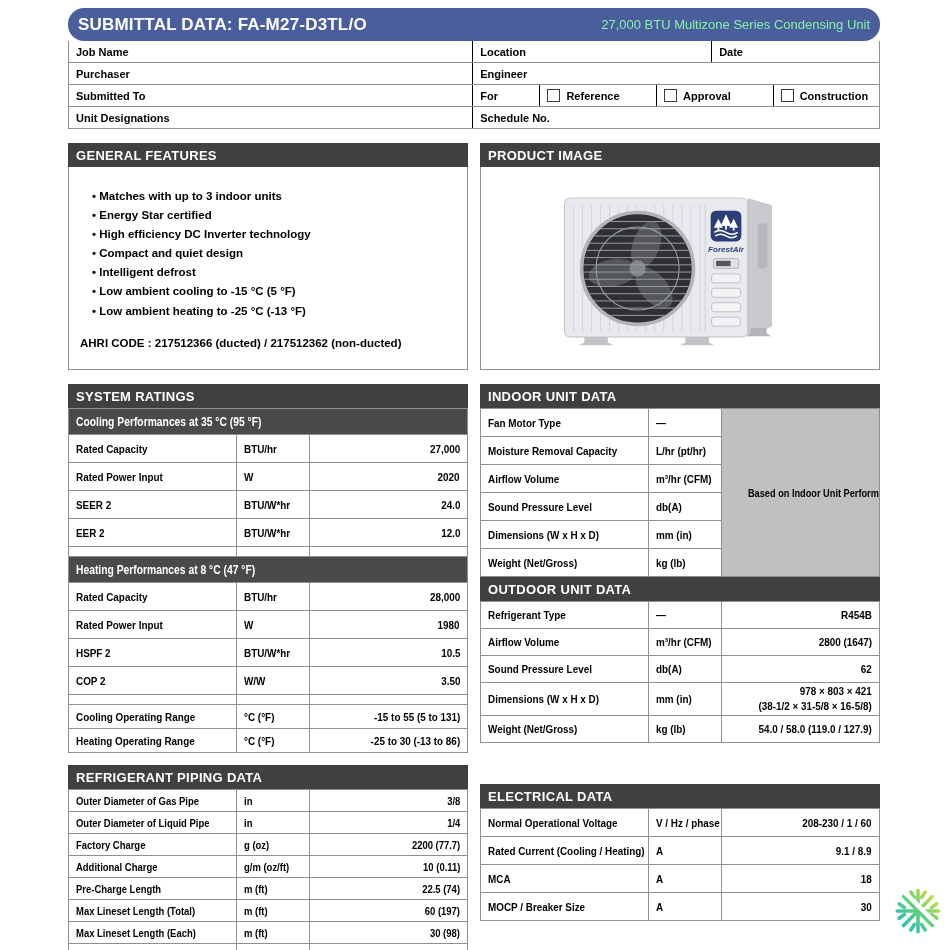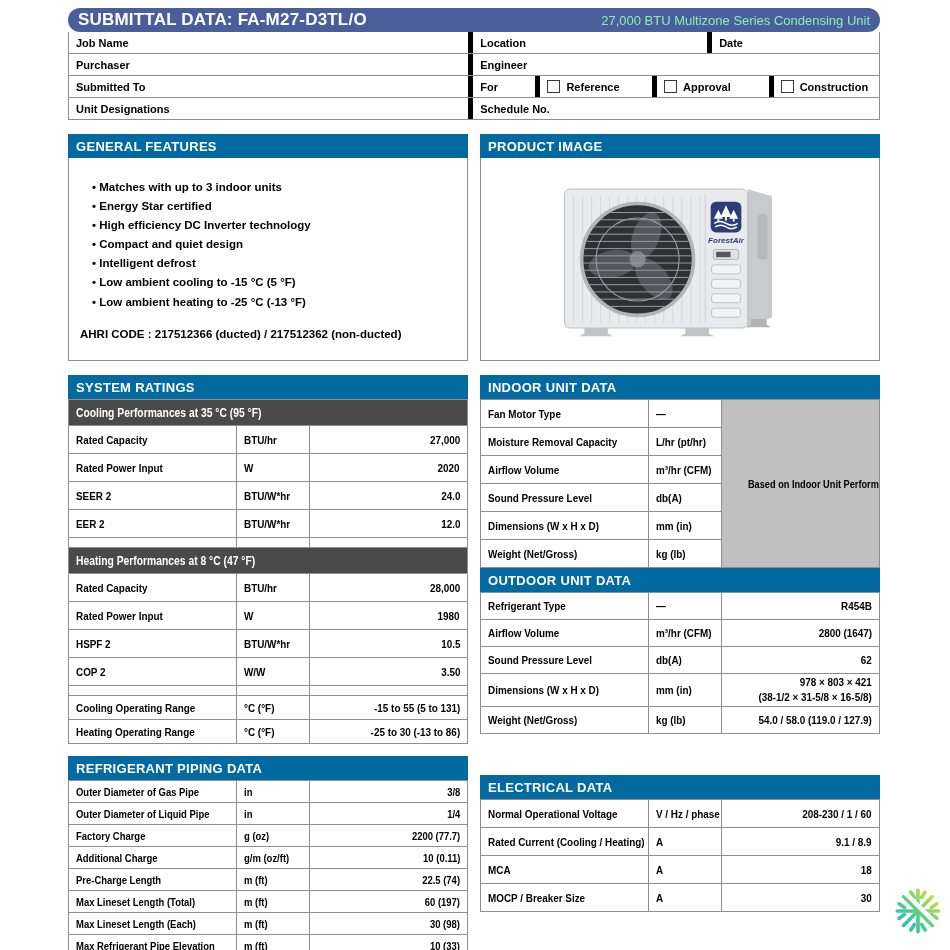--- a/index.html
+++ b/index.html
@@ -8,7 +8,7 @@
   .page{position:absolute;left:68px;top:8px;width:812px;}
 
   
-  .topbar{height:24px;background:#4B5E9C;display:flex;align-items:center;
+  .topbar{height:33px;background:#4B5E9C;display:flex;align-items:center;
           justify-content:space-between;padding:0 10px;box-sizing:border-box;border-radius:16px;}
   .topbar .t{color:#fff;font-weight:bold;font-size:17px;letter-spacing:.2px;}
   .topbar .s{color:#86efac;font-size:13px;}

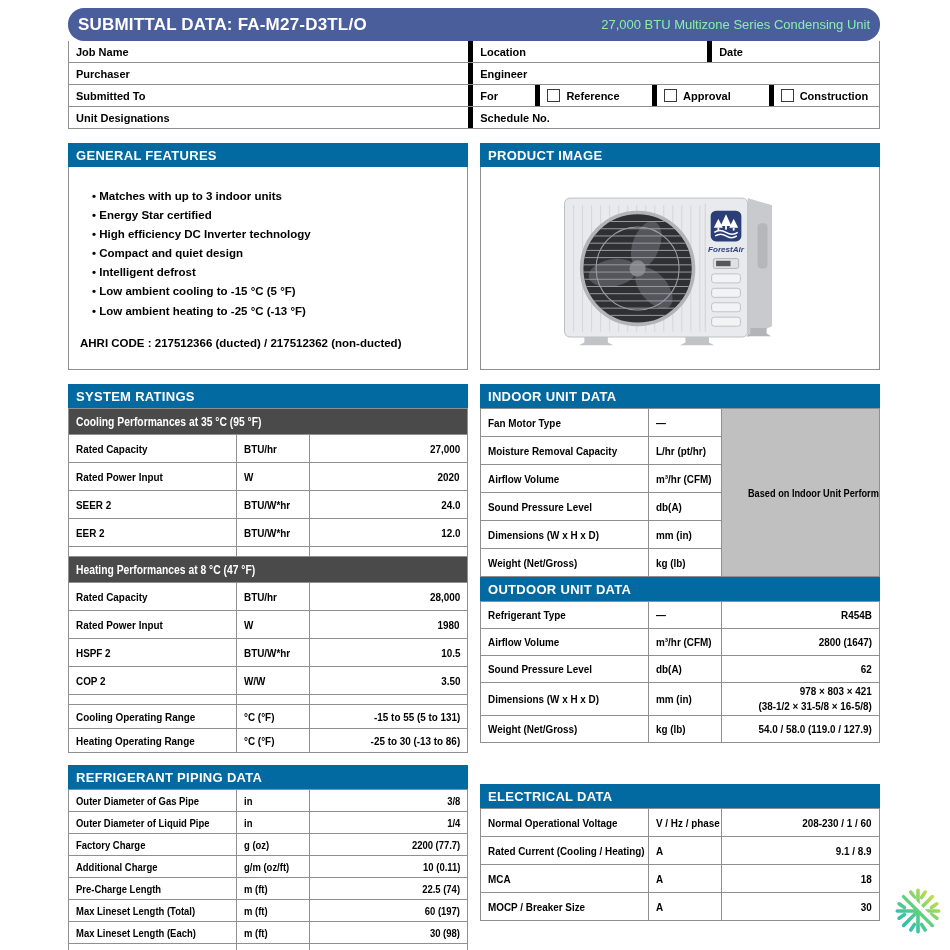--- a/index.html
+++ b/index.html
@@ -17,7 +17,7 @@
   .grid{border:1px solid #8f8f8f;border-top:none;}
   .grow{display:flex;height:21px;border-bottom:1px solid #8f8f8f;}
   .grow:last-child{border-bottom:none;}
-  .gcell{border-right:5px solid #000000;display:flex;align-items:center;
+  .gcell{border-right:1px solid #000000;display:flex;align-items:center;
          padding:0 7px;font-size:11px;font-weight:bold;box-sizing:border-box;overflow:hidden;}
   .gcell:last-child{border-right:none;}
   .w50{width:49.9%;flex:none;}

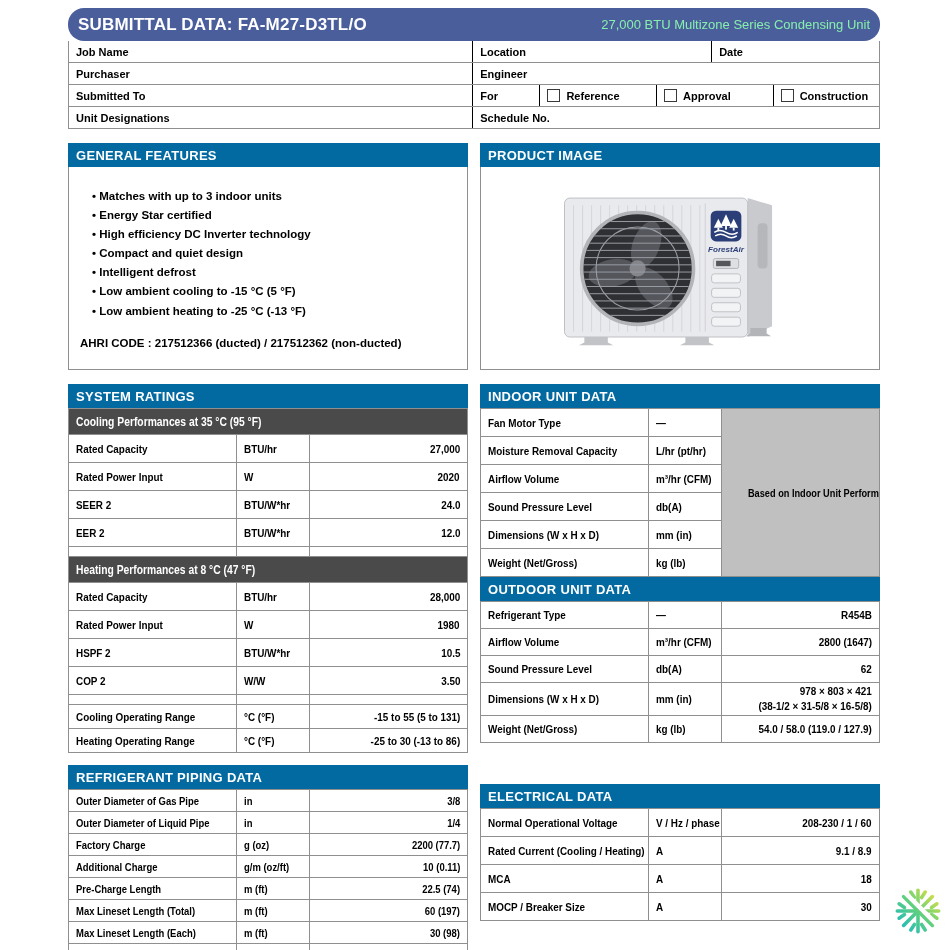--- a/index.html
+++ b/index.html
@@ -31,7 +31,7 @@
   
   .main{display:flex;gap:12px;margin-top:14px;align-items:flex-start;}
   .colL,.colR{width:400px;flex:none;}
-  .sec-h{height:24px;background:#0369a1;color:#fff;font-weight:bold;font-size:13px;
+  .sec-h{height:24px;background:#404040;color:#fff;font-weight:bold;font-size:13px;
          letter-spacing:.3px;display:flex;align-items:center;padding:0 8px;box-sizing:border-box;}
   .panel-body{border:1px solid #8f8f8f;border-top:none;height:203px;box-sizing:border-box;}
   .gf-body{padding:9px 11px;}

